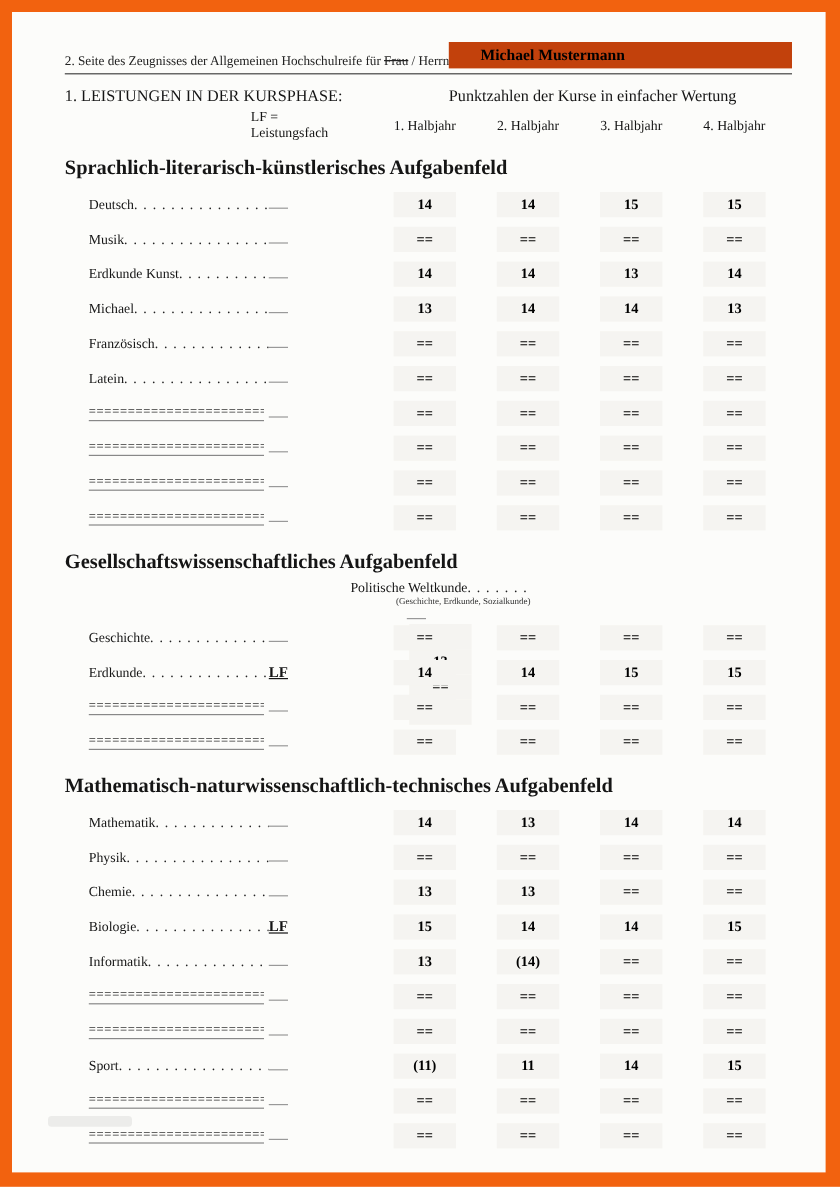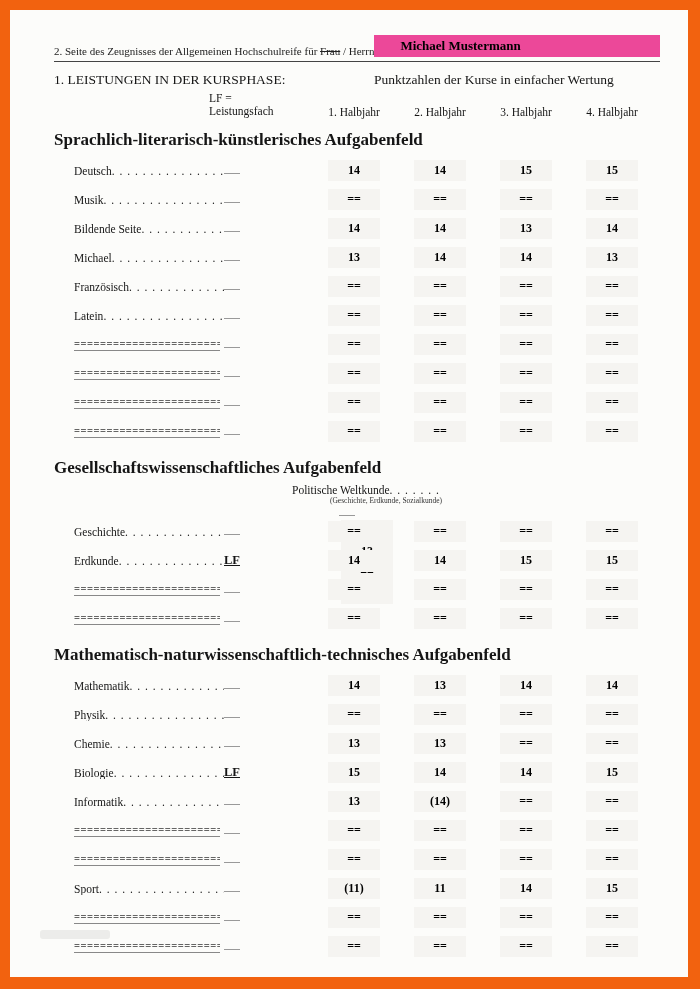--- a/index.html
+++ b/index.html
@@ -20,7 +20,7 @@
   .head-small .htext{white-space:nowrap;}
   .strike{text-decoration:line-through;}
   .name-box{
-    margin-left:auto;width:310px;background:#ec4899;
+    margin-left:auto;width:310px;background:#c2410c;
     padding:3px 0 3px 26px;font-weight:bold;font-size:13px;color:#000;
   }
   .head-rule{border:0;border-top:1.4px solid #444;margin:4px 0 0 0;}

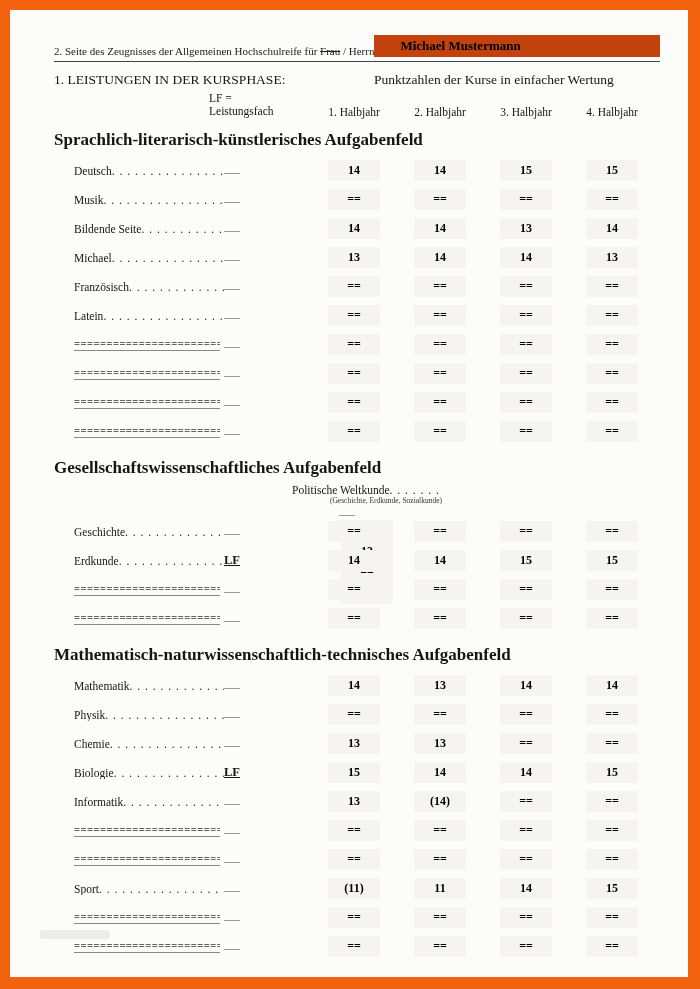--- a/index.html
+++ b/index.html
@@ -31,7 +31,7 @@
   .title-right{position:absolute;left:320px;top:0;white-space:nowrap;}
 
   
-  .colhead-row{display:flex;margin-top:2px;padding-left:20px;align-items:flex-end;}
+  .colhead-row{display:flex;margin-top:2px;padding-left:20px;align-items:center;}
   .lf-legend{width:206px;font-size:11.5px;line-height:13px;}
   .lf-legend .inner{margin-left:135px;white-space:nowrap;}
   .colhead-spacer{width:31px;}

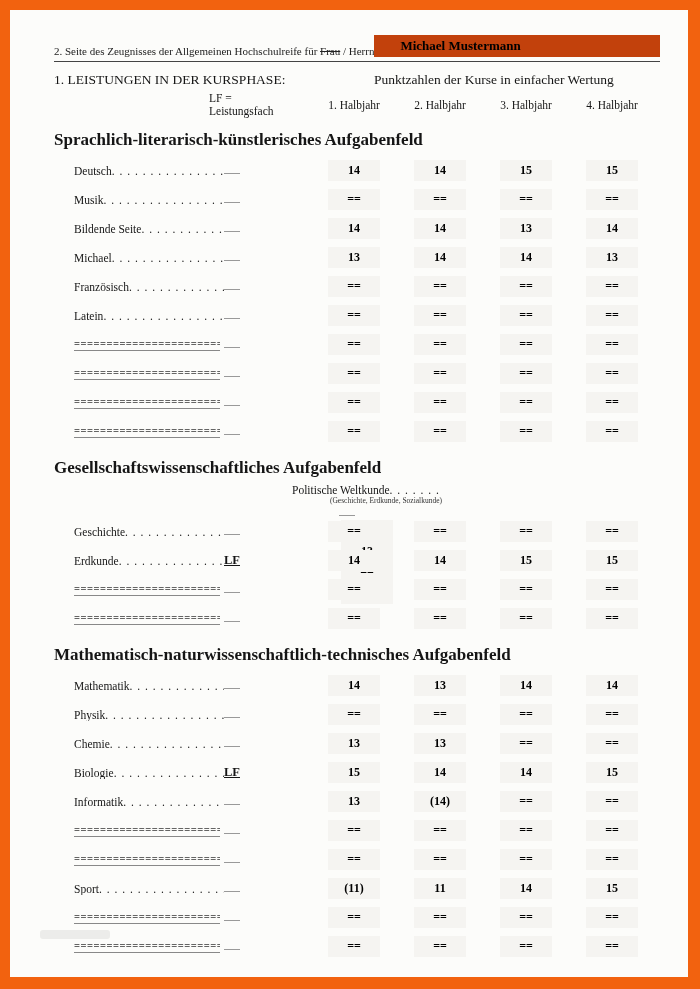--- a/index.html
+++ b/index.html
@@ -152,7 +152,7 @@
         <div class="row">
           <div class="name-cell">
             <div class="subj-line">
-              <span class="subj">Bildende Seite</span>
+              <span class="subj">Erdkunde Kunst</span>
               <span class="dots">. . . . . . . . . . . . . . . . . . . . . . . . . . . . . . . . . . . . . . . . </span>
             </div>
           </div>

